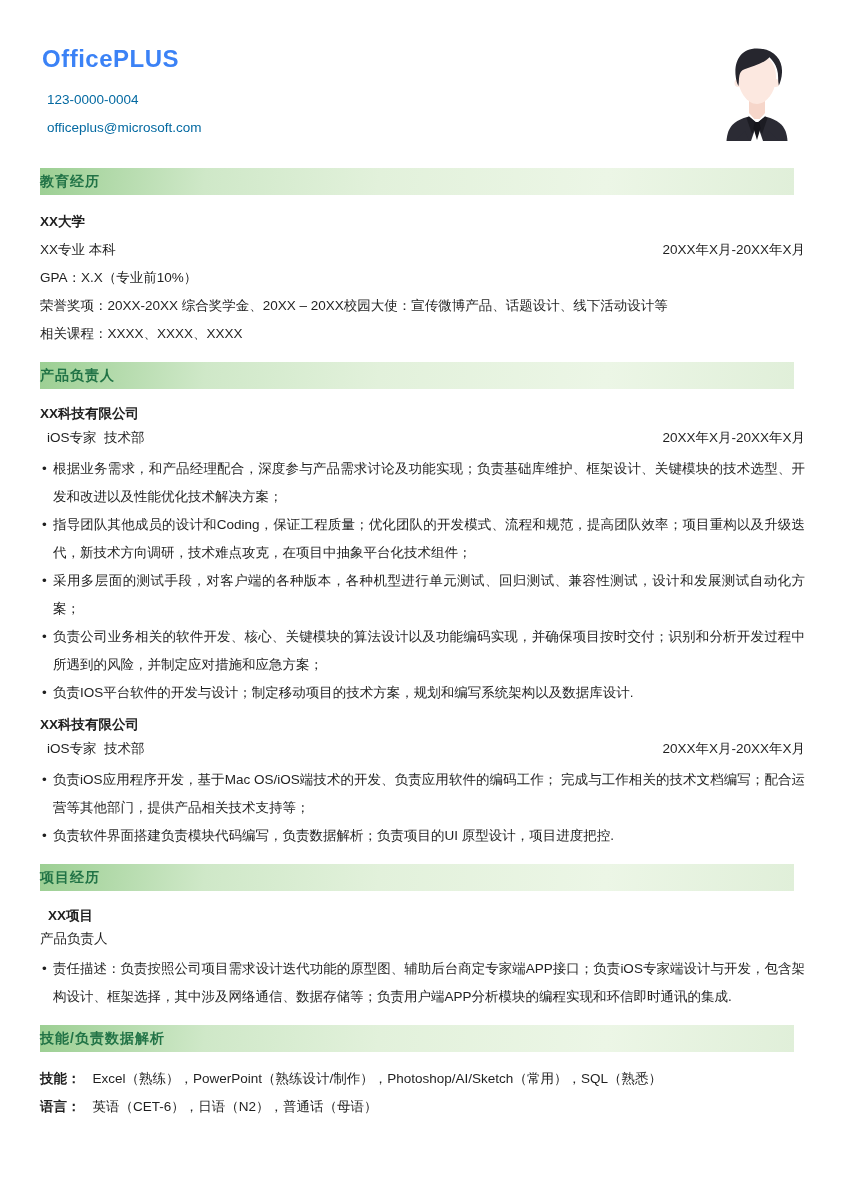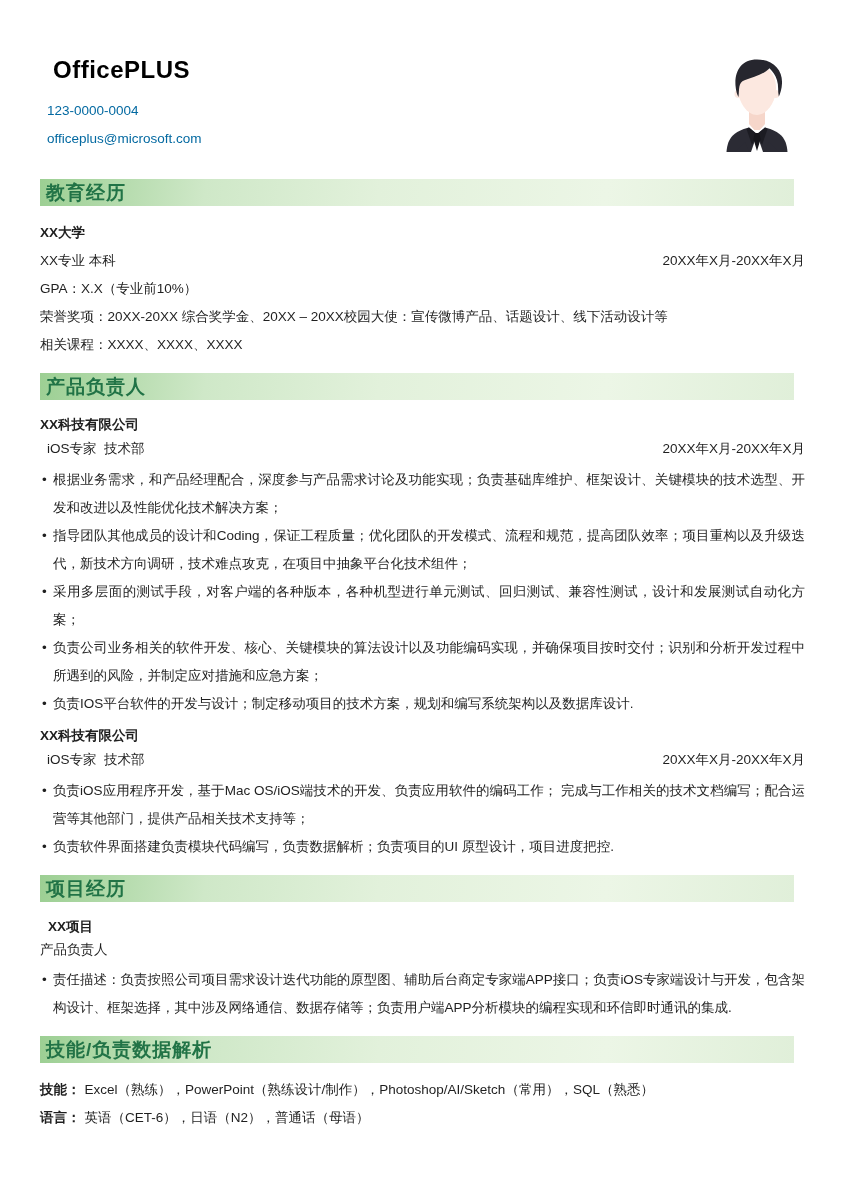--- a/index.html
+++ b/index.html
@@ -16,7 +16,7 @@
   }
   
   .header{position:relative;height:126px;}
-  .name-title{margin:13px;padding-top:2px;font-size:24px;line-height:30px;font-weight:bold;color:#000000;letter-spacing:0.5px;}
+  .name-title{margin:2px;padding-top:2px;font-size:24px;line-height:30px;font-weight:bold;color:#3b82f6;letter-spacing:0.5px;}
   .contact{padding-left:7px;line-height:16px;color:#0369a1;}
   .contact.phone{margin-top:18px;}
   .contact.email{margin-top:12px;}

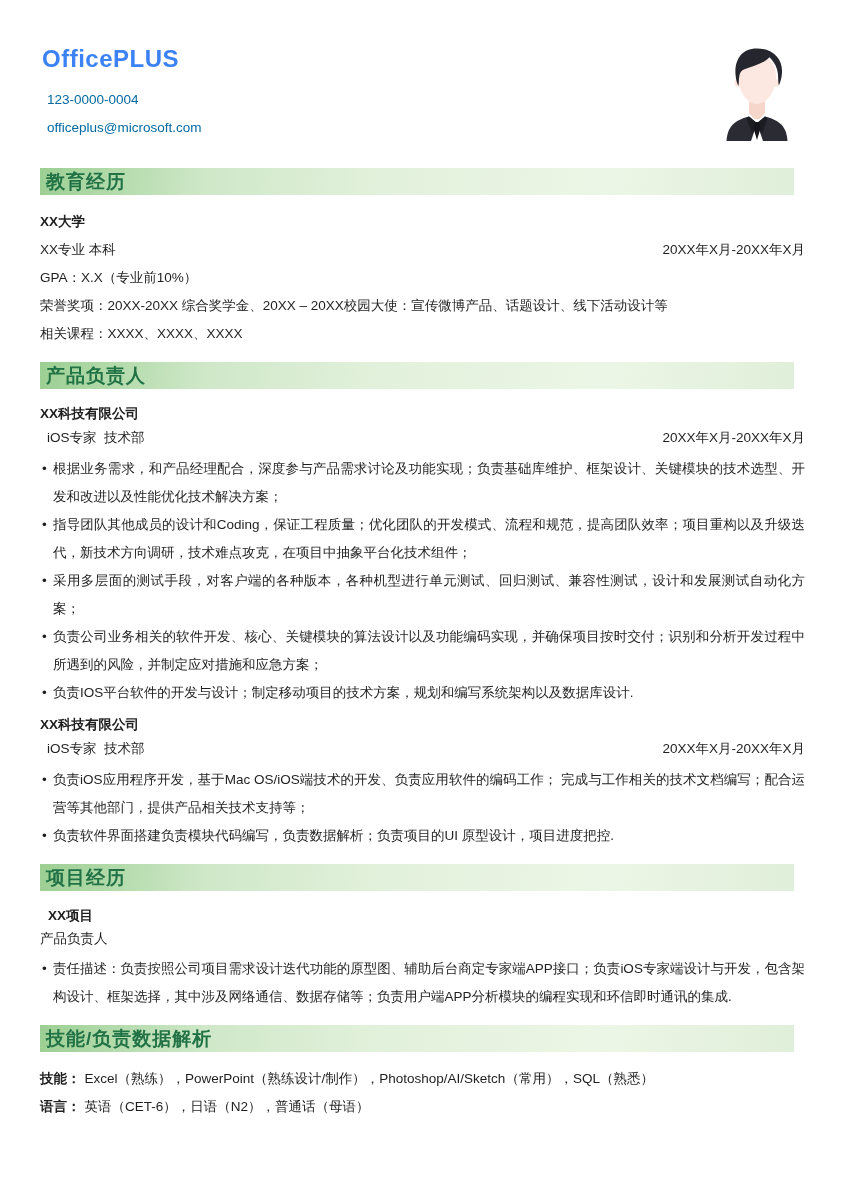--- a/index.html
+++ b/index.html
@@ -25,8 +25,7 @@
   .section-bar{
     height:27px;line-height:27px;
     margin:14px 11px 13px 0;
-    padding-left:6px;
-    font-size:19px;font-weight:bold;color:#217346;
+    font-size:14px;font-weight:bold;color:#217346;
     background:linear-gradient(97deg,#9ccf93 0%,#cfe8c8 22%,#e2f1db 45%,#ecf6e6 75%,#e0efd9 100%);
     letter-spacing:1px;
   }

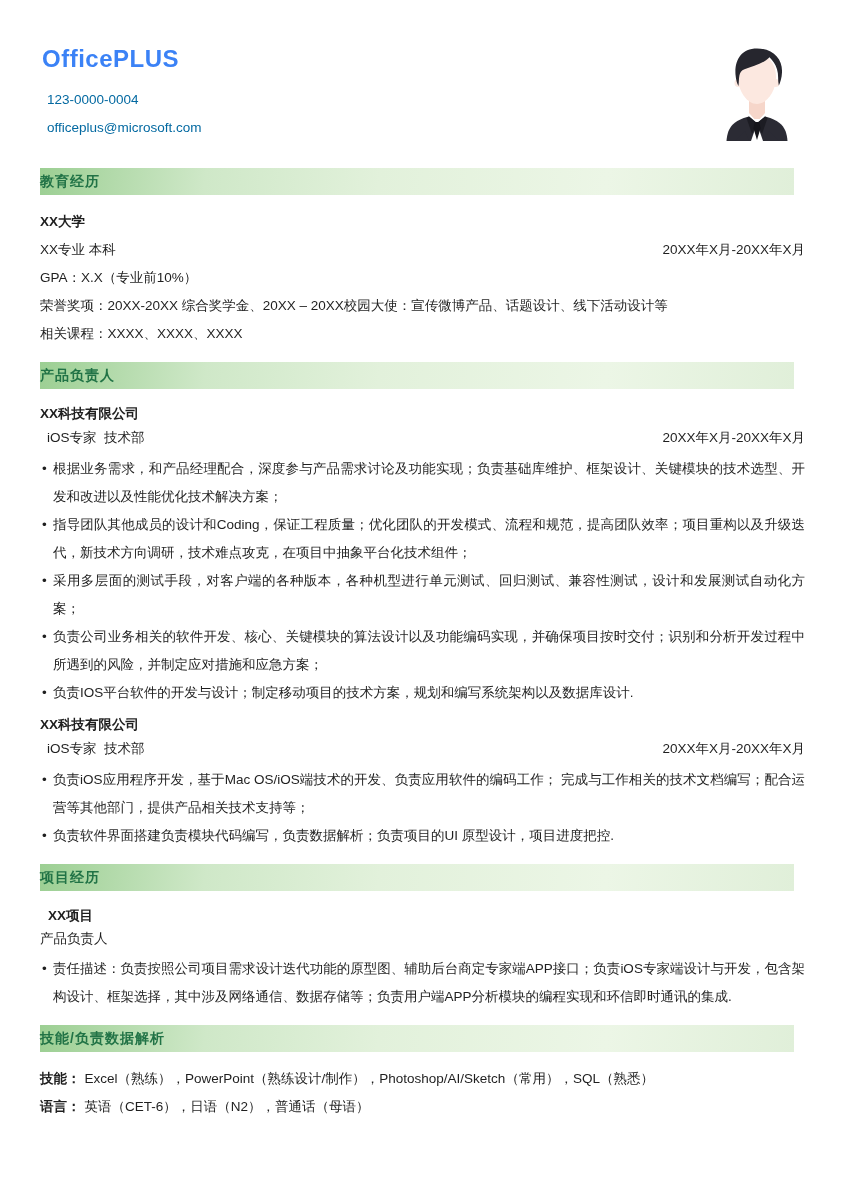--- a/index.html
+++ b/index.html
@@ -44,7 +44,7 @@
     position:relative;padding-left:13px;line-height:28px;text-align:justify;
   }
   .bullet::before{content:"•";position:absolute;left:2px;top:0;color:#1f1f1f;}
-  .skill-line .b{margin-right:4px;}
+  .skill-line .b{margin-right:12px;}
 </style>
 </head>
 <body>

